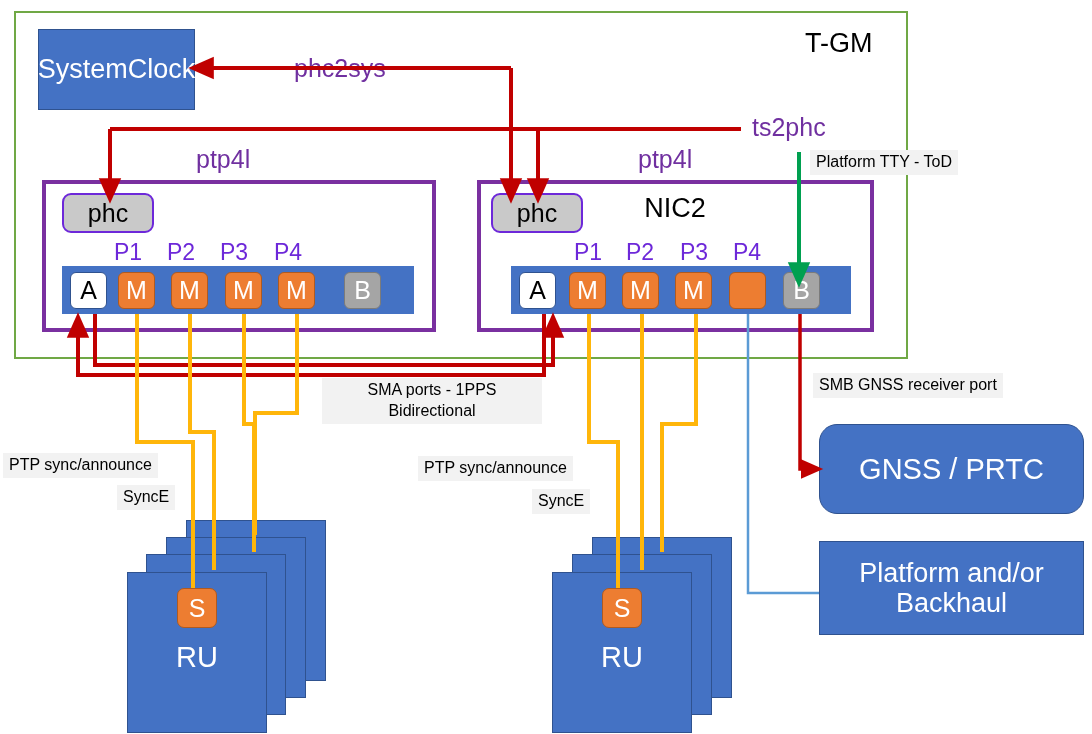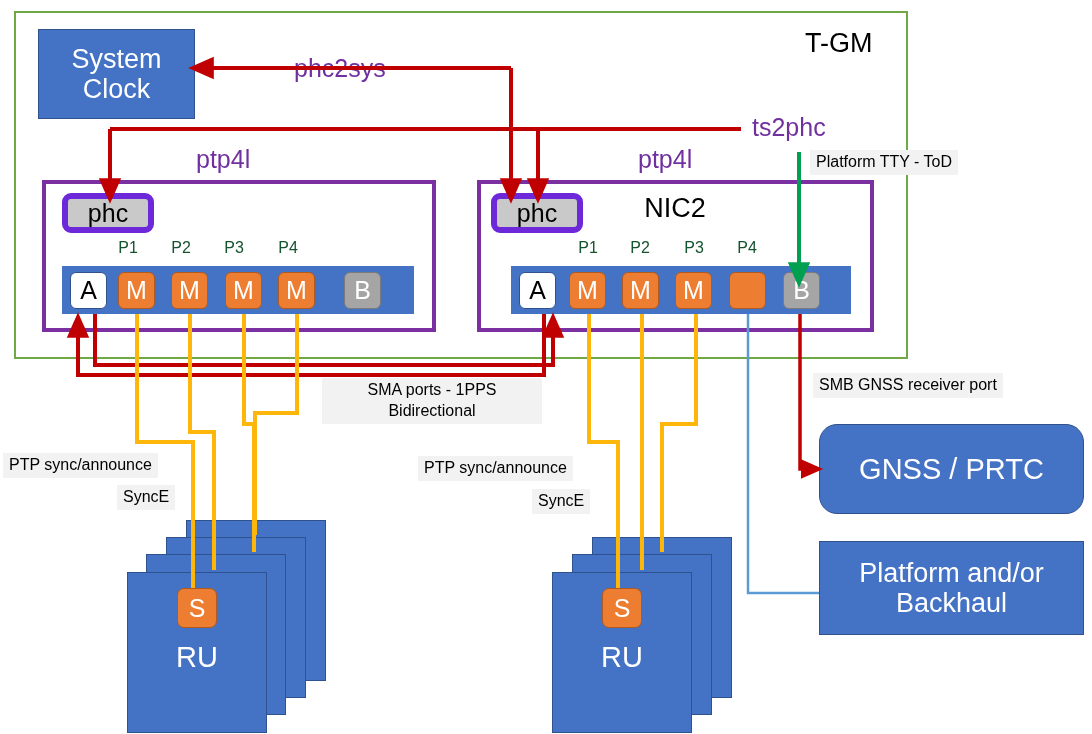--- a/index.html
+++ b/index.html
@@ -173,7 +173,7 @@
   <div class="abs tgm-box" style="left:14px; top:11px; width:890px; height:344px;"></div>
   <div class="abs tgm-label" style="left:805px; top:28px;">T-GM</div>
 
-  <div class="abs bluebox" style="left:38px; top:29px; width:157px; height:90px; font-size:27px; flex-direction:column;">
+  <div class="abs bluebox" style="left:38px; top:29px; width:157px; height:81px; font-size:27px; flex-direction:row;">
     <span>System</span>
     <span>Clock</span>
   </div>

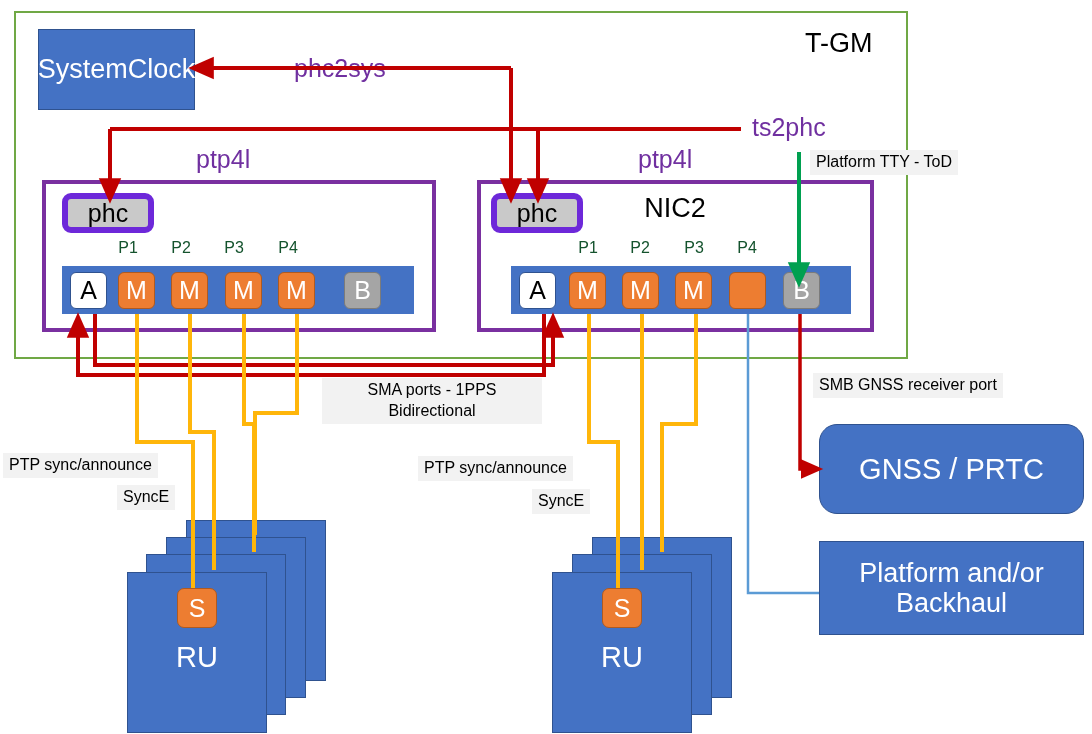--- a/index.html
+++ b/index.html
@@ -54,7 +54,7 @@
 
   .phc-box {
     background: #C9C9C9;
-    border: 6px solid #6d28d9;
+    border: 2px solid #6d28d9;
     border-radius: 9px;
     box-sizing: border-box;
     display: flex;

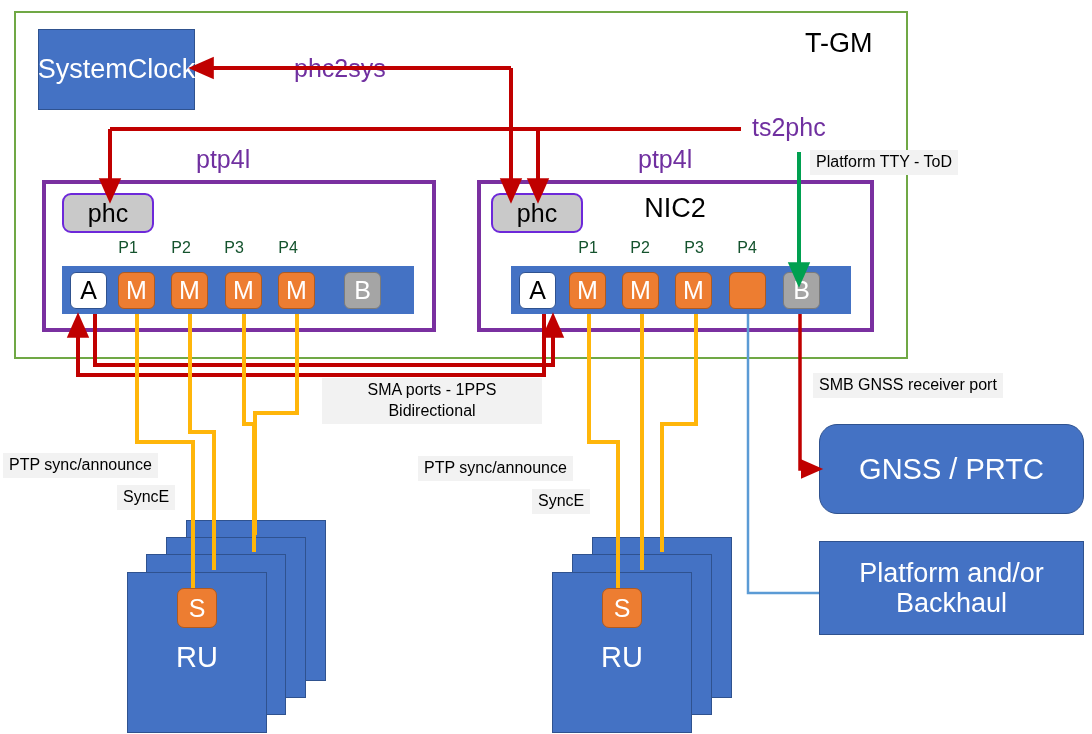--- a/index.html
+++ b/index.html
@@ -95,8 +95,8 @@
   }
   .port-label {
     position: absolute;
-    font-size: 16px;
-    color: #14532d;
+    font-size: 23px;
+    color: #6d28d9;
     text-align: center;
     white-space: nowrap;
   }

